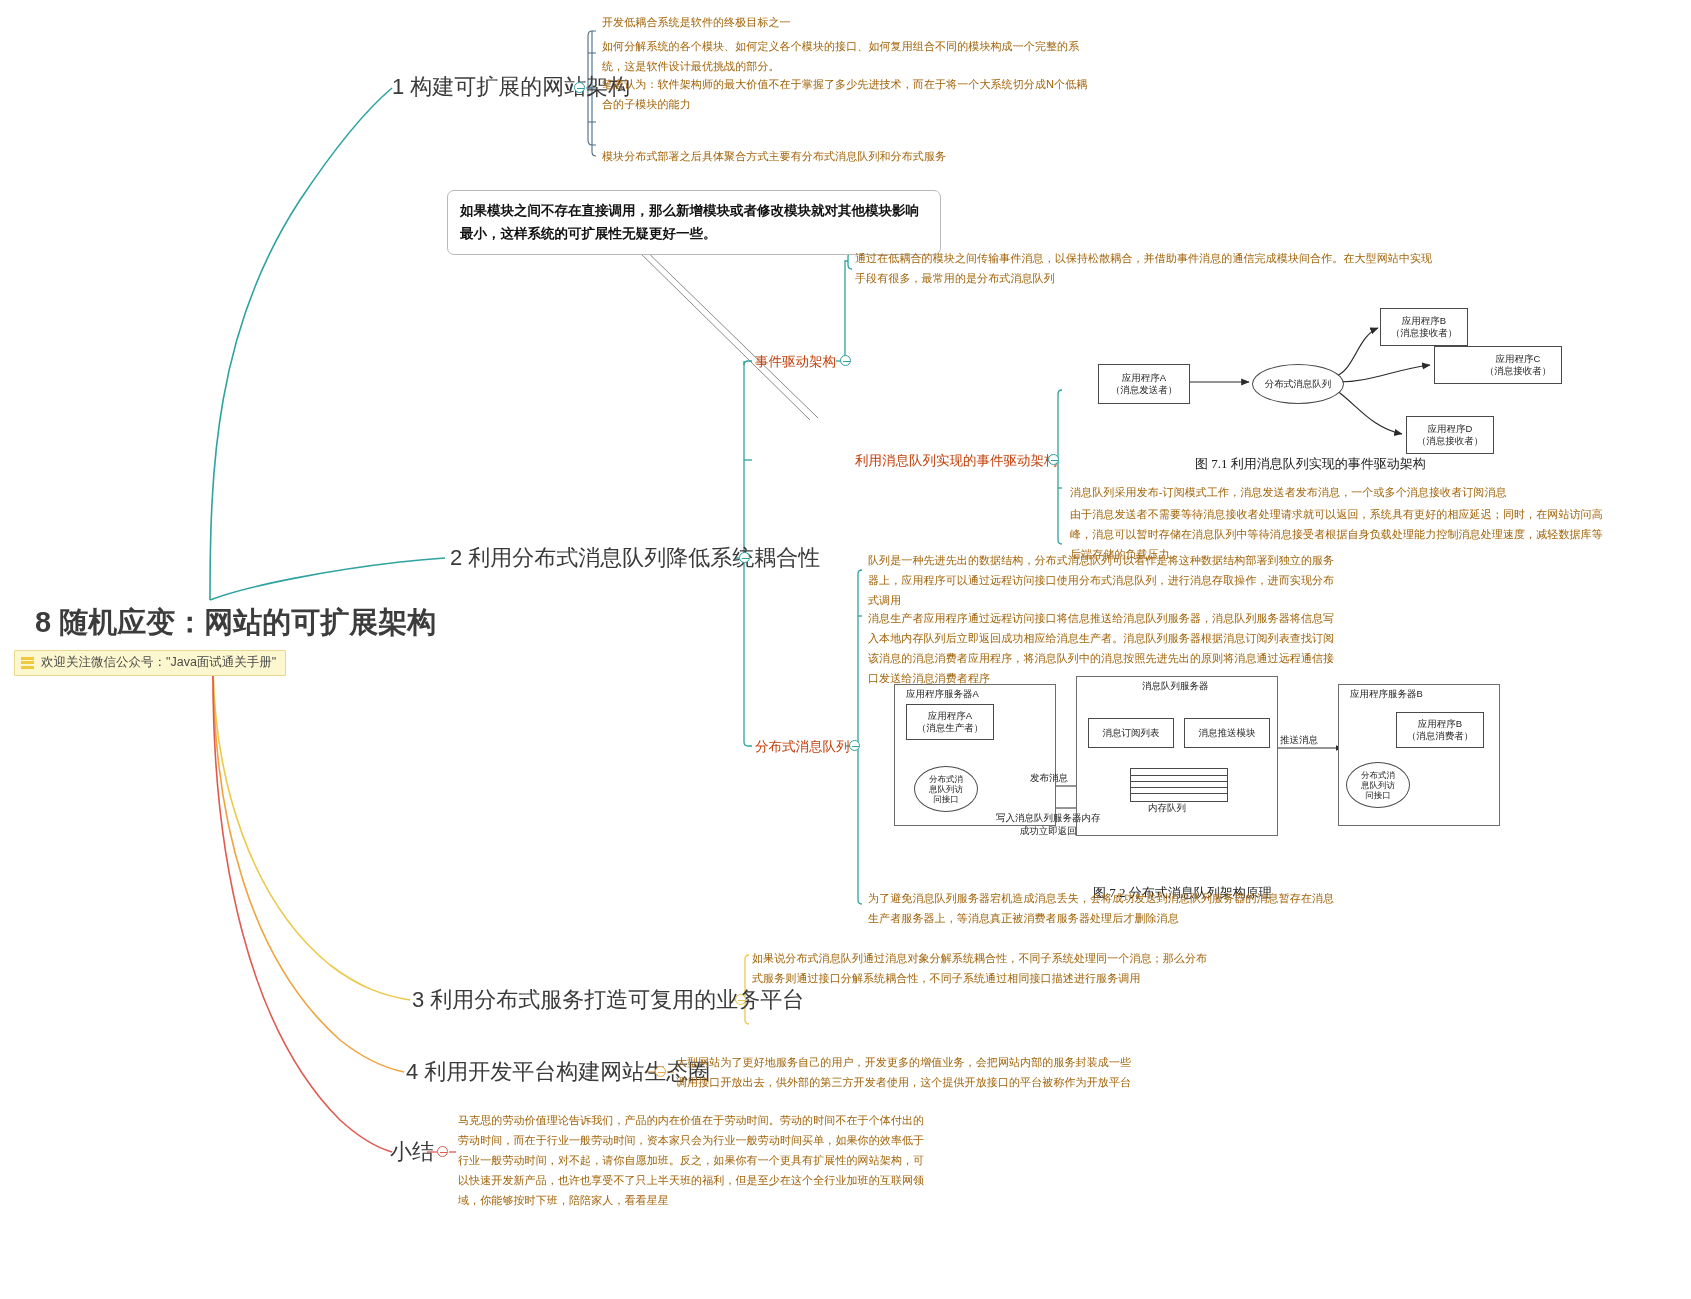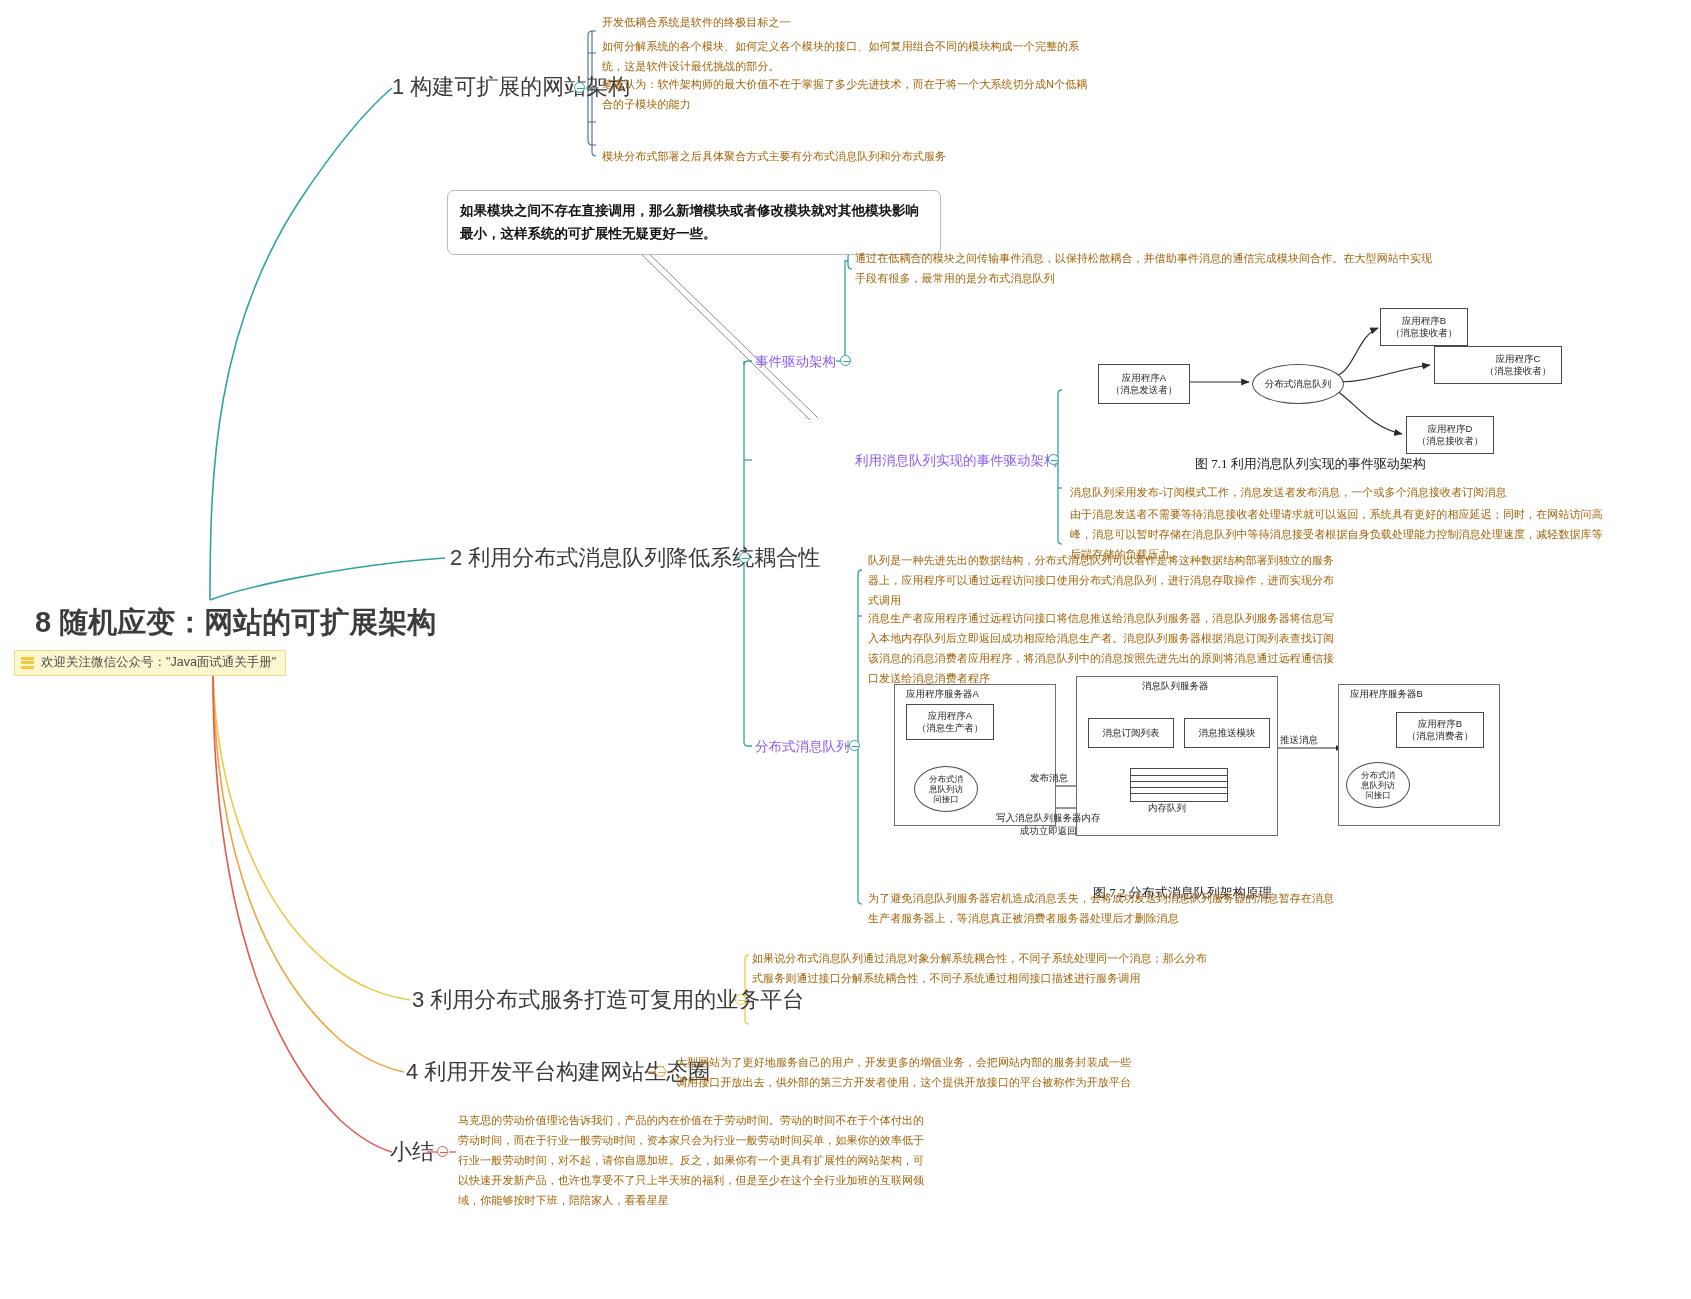--- a/index.html
+++ b/index.html
@@ -19,7 +19,7 @@
   .branch-title{
     font-size:22px;line-height:28px;color:#3a3a3a;white-space:nowrap;
   }
-  .sub-title{font-size:13.5px;line-height:20px;color:#8b5cf6;white-space:nowrap;}
+  .sub-title{font-size:13.5px;line-height:20px;color:#c2410c;white-space:nowrap;}
 
   #root-title{
     position:absolute;left:35px;top:603px;

